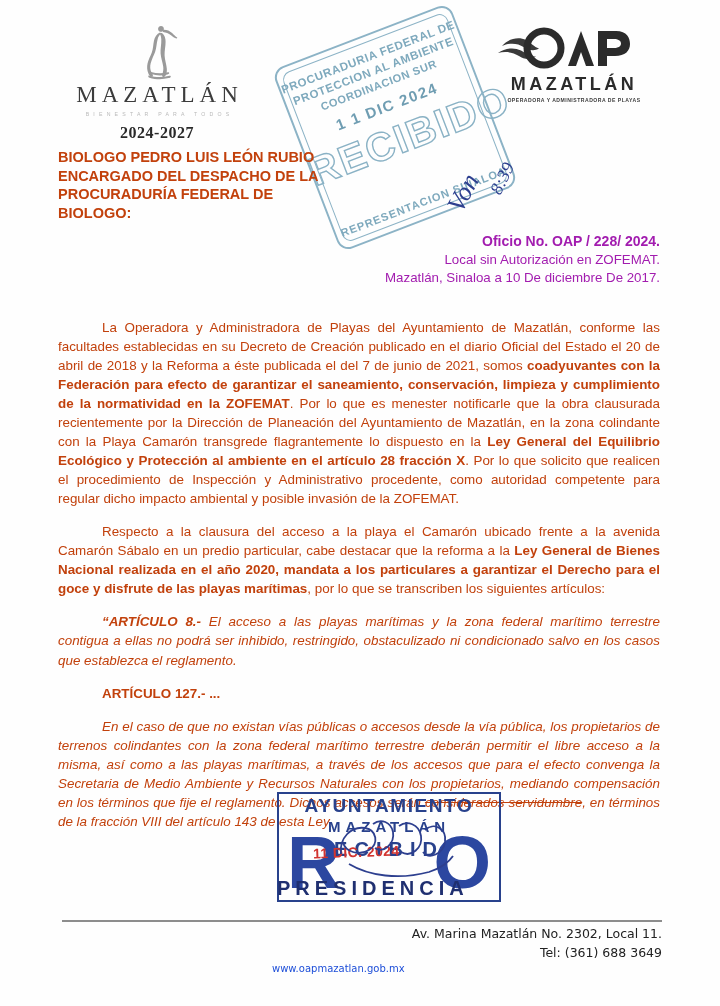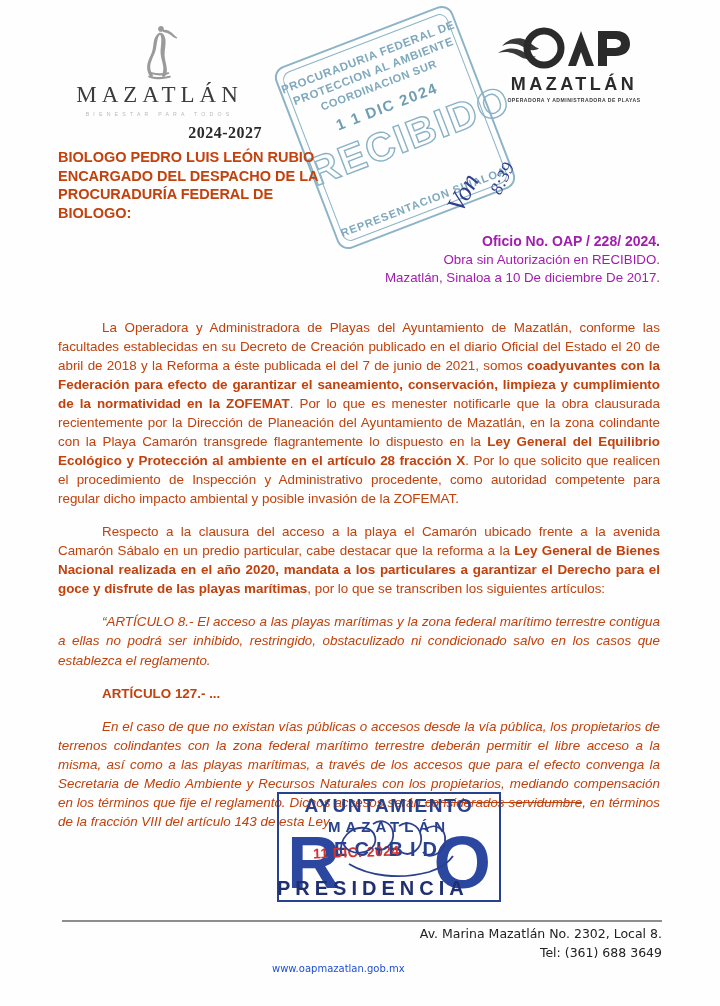--- a/index.html
+++ b/index.html
@@ -57,7 +57,6 @@
     color: #2a2a2a;
     margin-top: 7px;
     letter-spacing: 0.5px;
-    text-align: right;
   }
 
   .logo-oap {

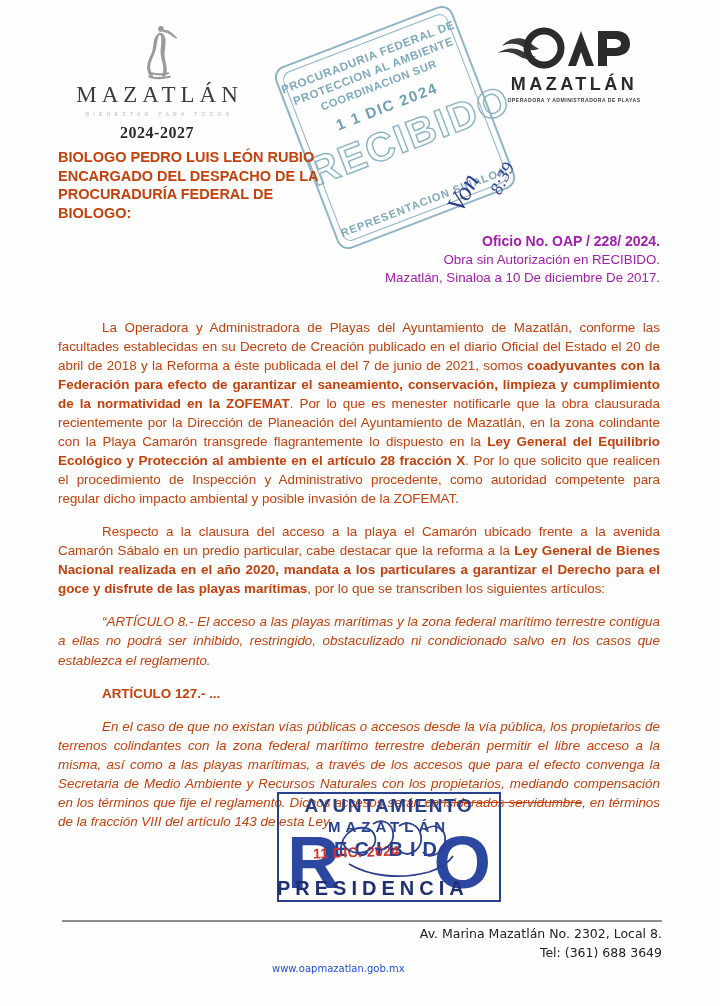--- a/index.html
+++ b/index.html
@@ -385,7 +385,7 @@
 
   <div class="refblock">
     <div class="oficio">Oficio No. OAP / 228/ 2024.</div>
-    <div>Obra sin Autorización en RECIBIDO.</div>
+    <div>Local sin Autorización en ZOFEMAT.</div>
     <div>Mazatlán, Sinaloa a 10 De diciembre De  2017.</div>
   </div>
 

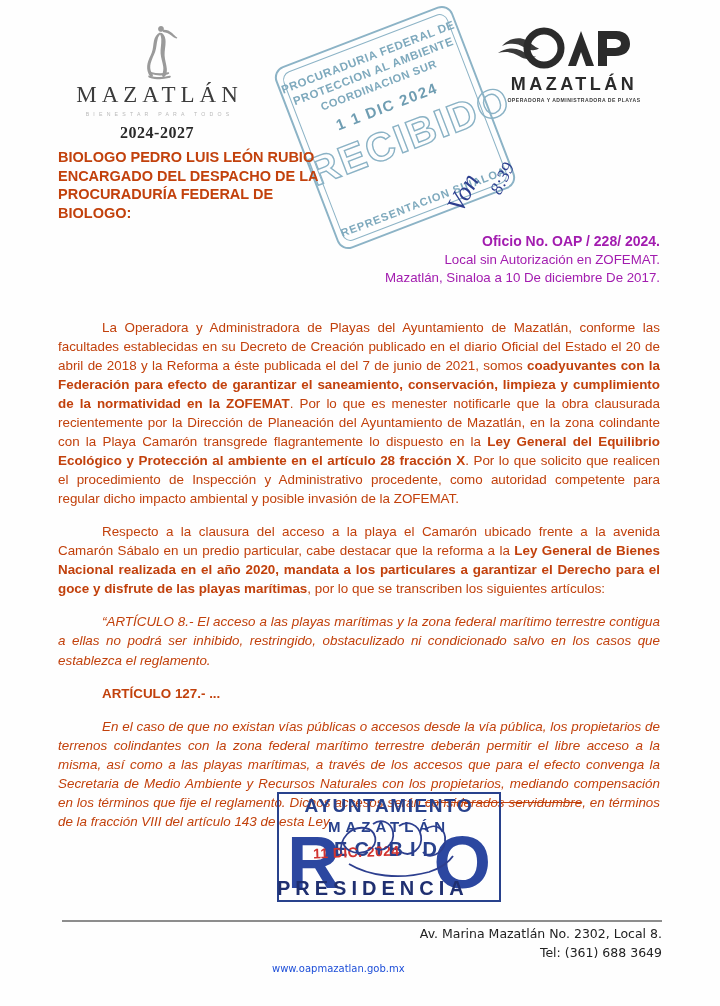--- a/index.html
+++ b/index.html
@@ -213,7 +213,7 @@
     font-style: italic;
     text-align: justify;
   }
-  .quote b { font-weight: normal; font-style: italic; }
+  .quote b { font-weight: bold; font-style: italic; }
   .art-head {
     font-weight: bold;
     text-indent: 44px;

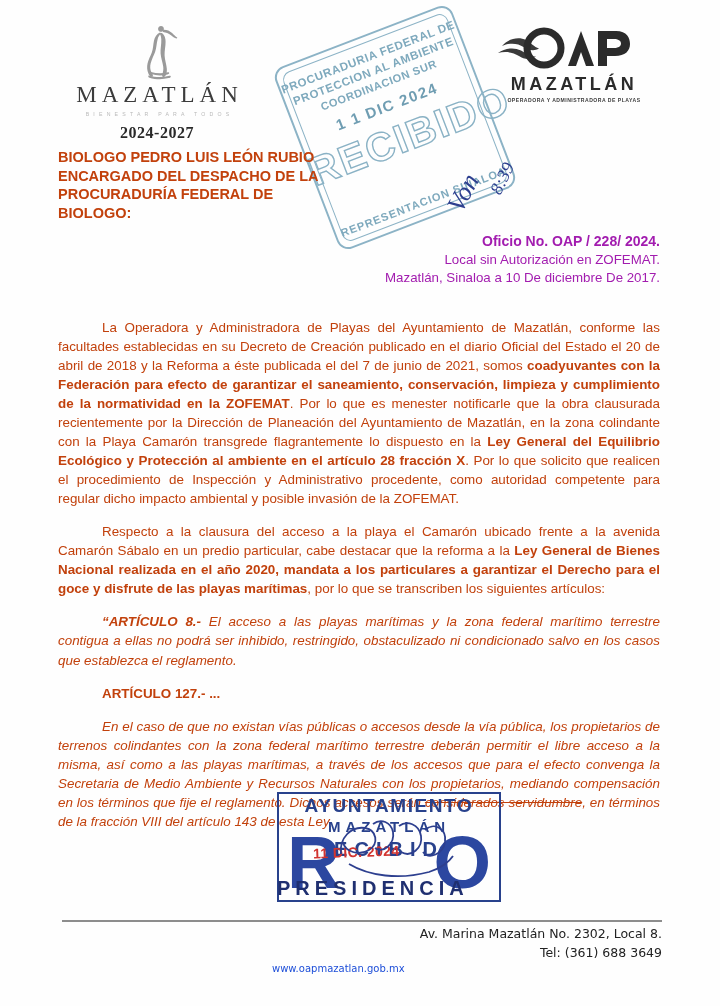--- a/index.html
+++ b/index.html
@@ -422,7 +422,7 @@
 
   <div class="divider"></div>
   <div class="footer">
-    <div>Av. Marina Mazatlán No. 2302, Local 8.</div>
+    <div>Av. Marina Mazatlán No. 2302, Local 11.</div>
     <div>Tel: (361) 688 3649</div>
   </div>
   <div class="footer-url">www.oapmazatlan.gob.mx</div>

